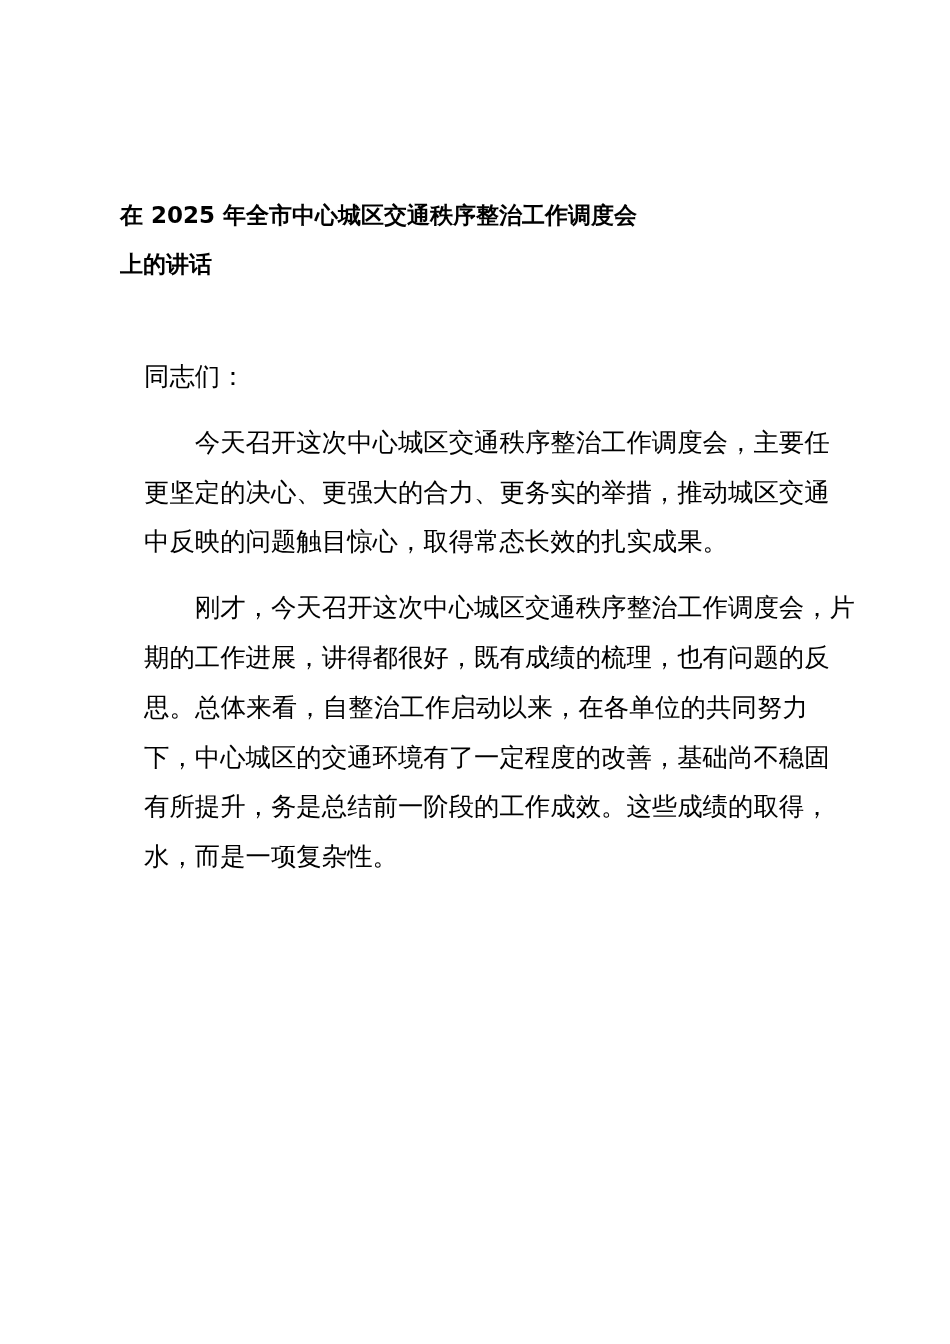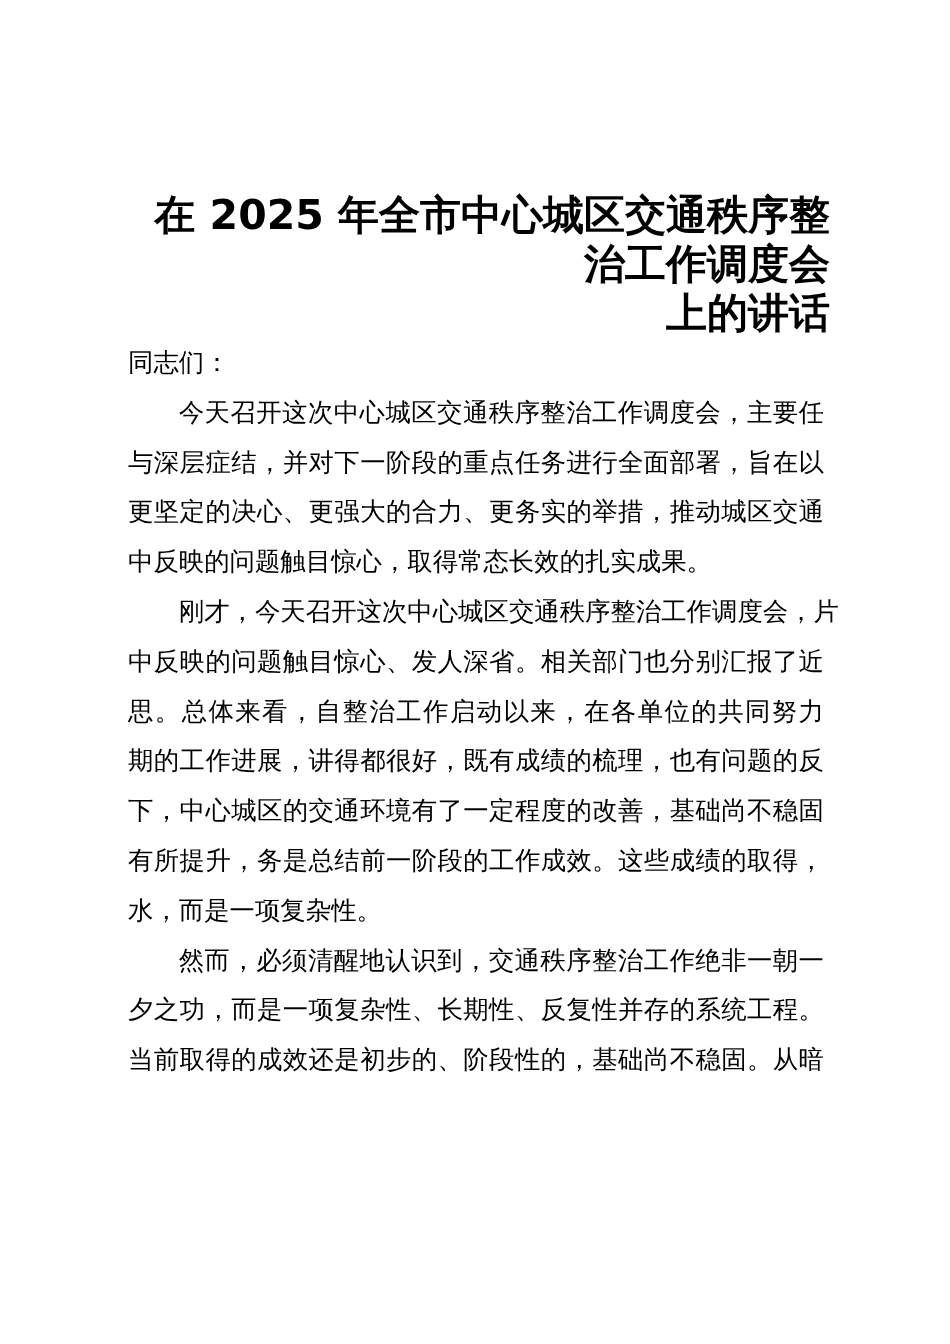--- a/index.html
+++ b/index.html
@@ -28,8 +28,8 @@
       left: 120px;
       top: 191px;
       width: 710px;
-      text-align: right;
-      font-size: 41px;
+      text-align: left;
+      font-size: 23px;
       font-weight: bold;
       line-height: 49px;
       letter-spacing: 0px;

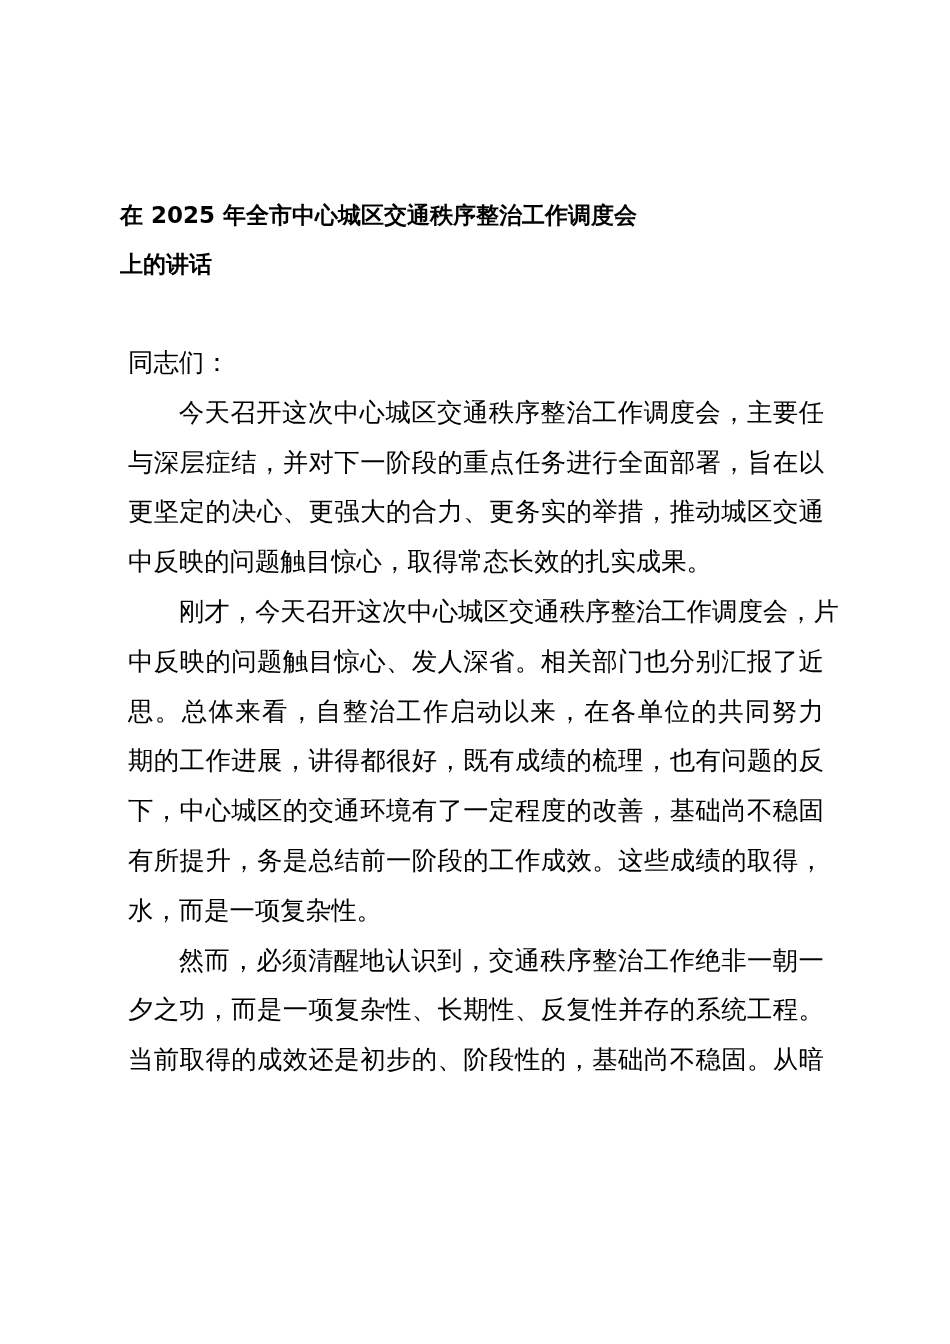--- a/index.html
+++ b/index.html
@@ -45,9 +45,10 @@
       line-height: 49.8px;
     }
     .body-text p {
-      margin: 0;
+      margin: 16px;
       text-align: justify;
       text-align-last: left;
+      font-family: Liberation Mono, monospace;
     }
     .line {
       display: block;

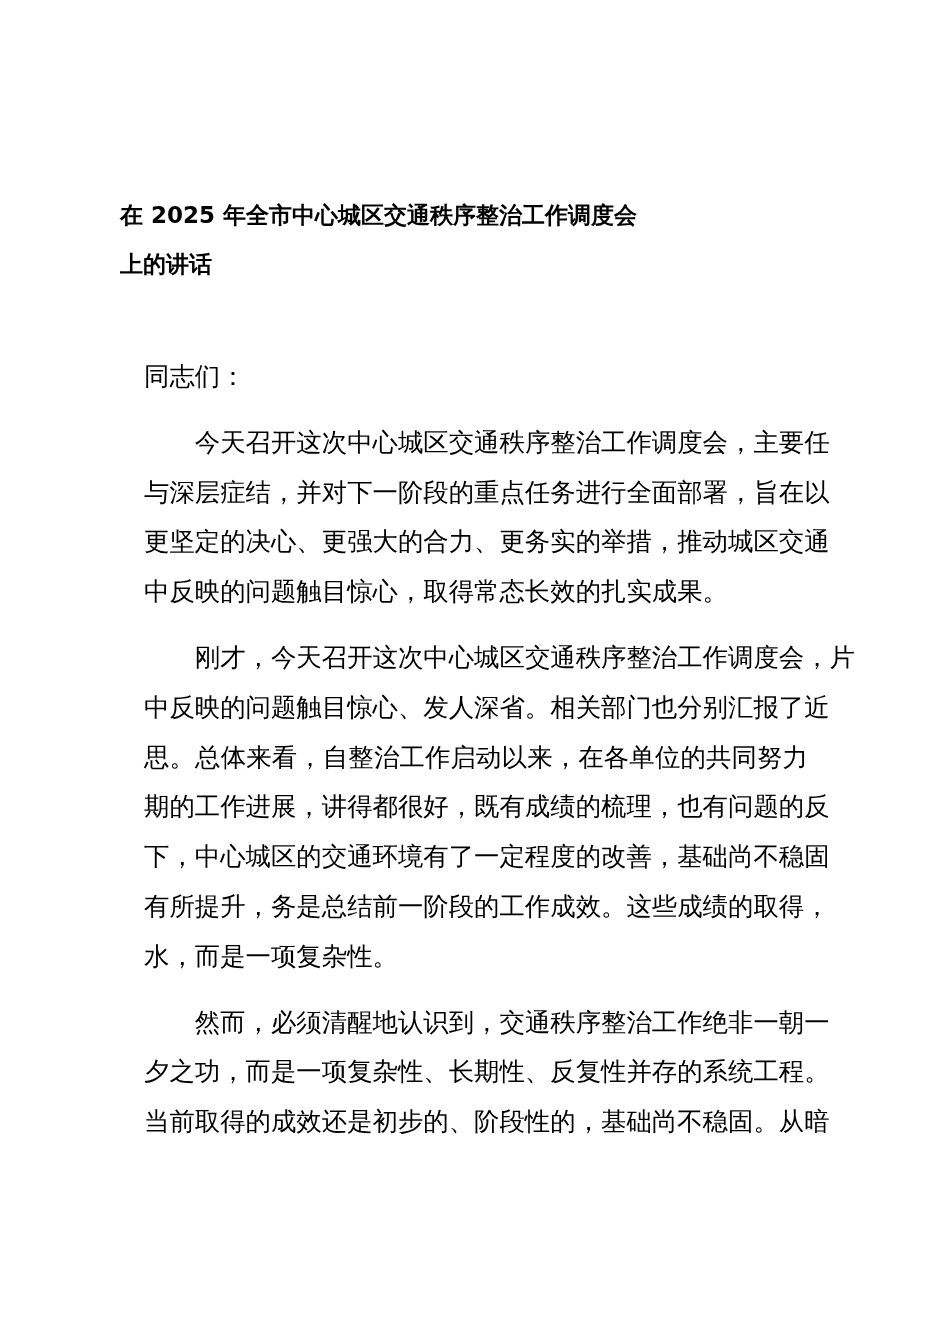--- a/index.html
+++ b/index.html
@@ -75,7 +75,6 @@
 
     <p class="paragraph">
       <span class="line" style="padding-left:2em;">今天召开这次中心城区交通秩序整治工作调度会，主要任</span>
-      <span class="line">与深层症结，并对下一阶段的重点任务进行全面部署，旨在以</span>
       <span class="line">更坚定的决心、更强大的合力、更务实的举措，推动城区交通</span>
       <span class="line last">中反映的问题触目惊心，取得常态长效的扎实成果。</span>
     </p>

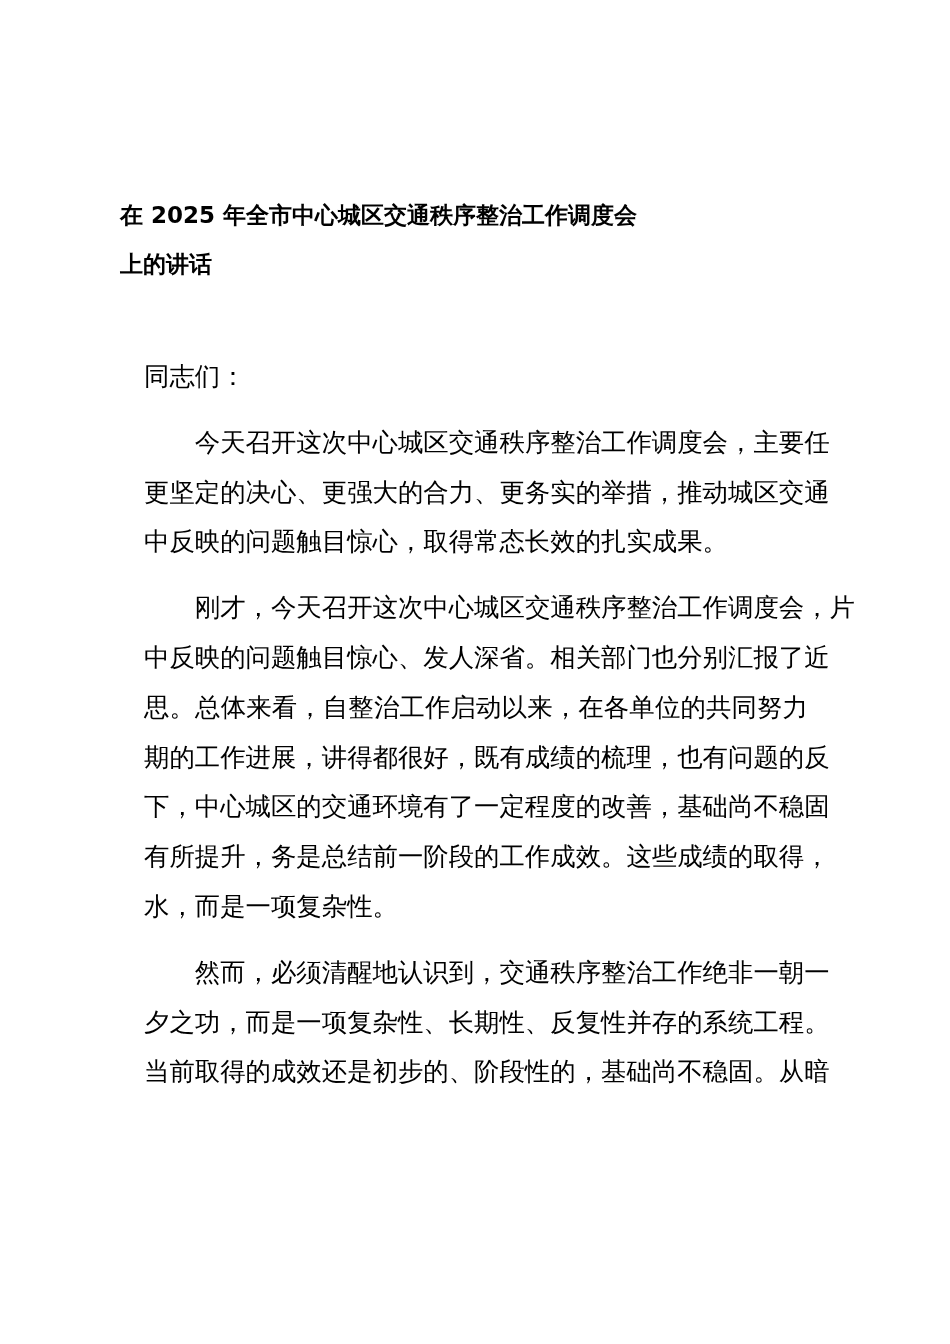--- a/index.html
+++ b/index.html
@@ -81,7 +81,6 @@
 
     <p class="paragraph">
       <span class="line" style="padding-left:2em;">刚才，今天召开这次中心城区交通秩序整治工作调度会，片</span>
-      <span class="line">中反映的问题触目惊心、发人深省。相关部门也分别汇报了近</span>
       <span class="line">思。总体来看，自整治工作启动以来，在各单位的共同努力</span>
       <span class="line">期的工作进展，讲得都很好，既有成绩的梳理，也有问题的反</span>
       <span class="line">下，中心城区的交通环境有了一定程度的改善，基础尚不稳固</span>

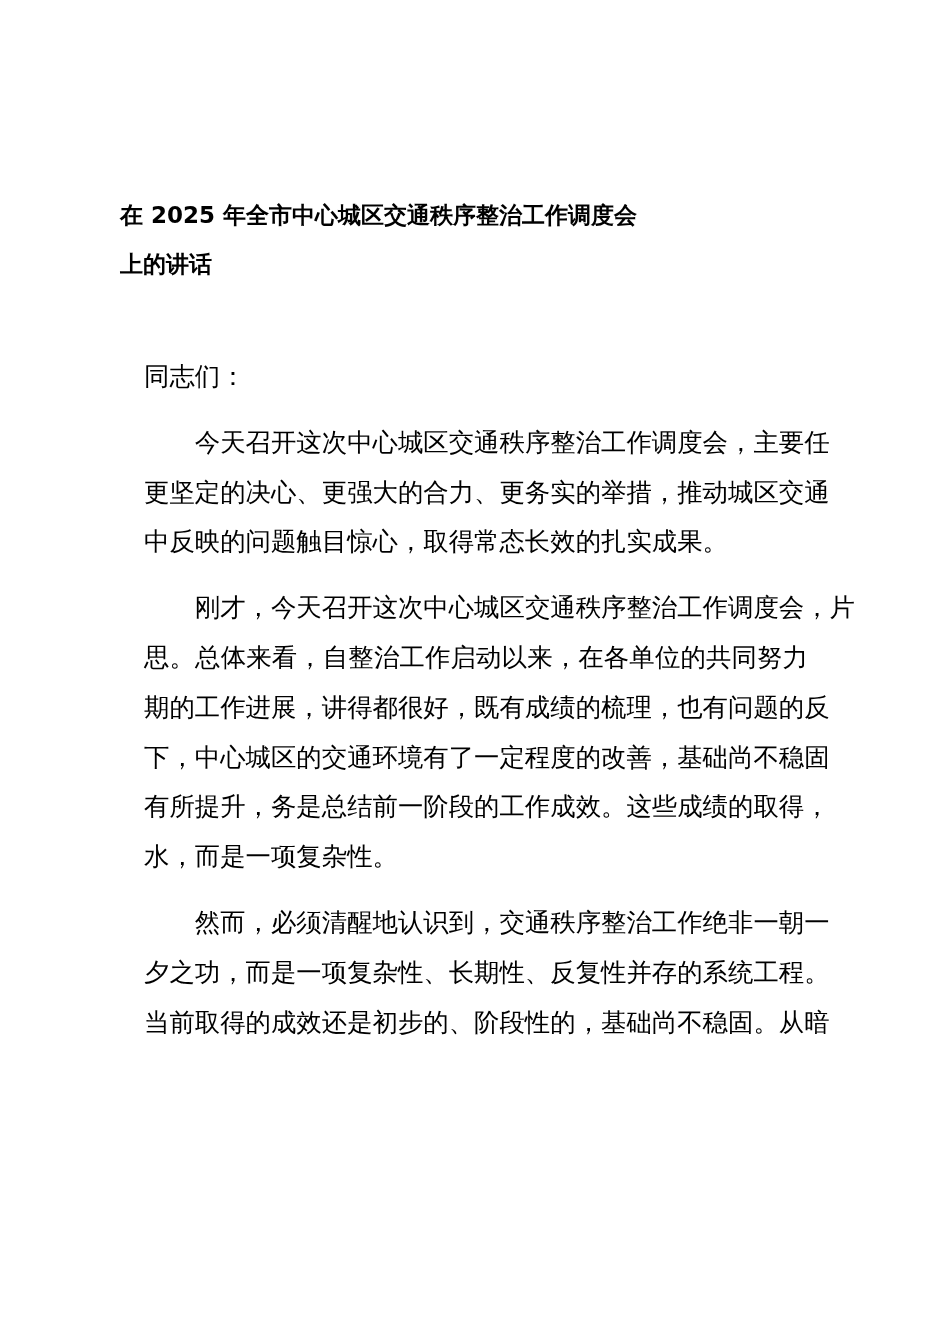--- a/index.html
+++ b/index.html
@@ -81,8 +81,8 @@
 
     <p class="paragraph">
       <span class="line" style="padding-left:2em;">刚才，今天召开这次中心城区交通秩序整治工作调度会，片</span>
+      <span class="line">期的工作进展，讲得都很好，既有成绩的梳理，也有问题的反</span>
       <span class="line">思。总体来看，自整治工作启动以来，在各单位的共同努力</span>
-      <span class="line">期的工作进展，讲得都很好，既有成绩的梳理，也有问题的反</span>
       <span class="line">下，中心城区的交通环境有了一定程度的改善，基础尚不稳固</span>
       <span class="line">有所提升，务是总结前一阶段的工作成效。这些成绩的取得，</span>
       <span class="line last">水，而是一项复杂性。</span>

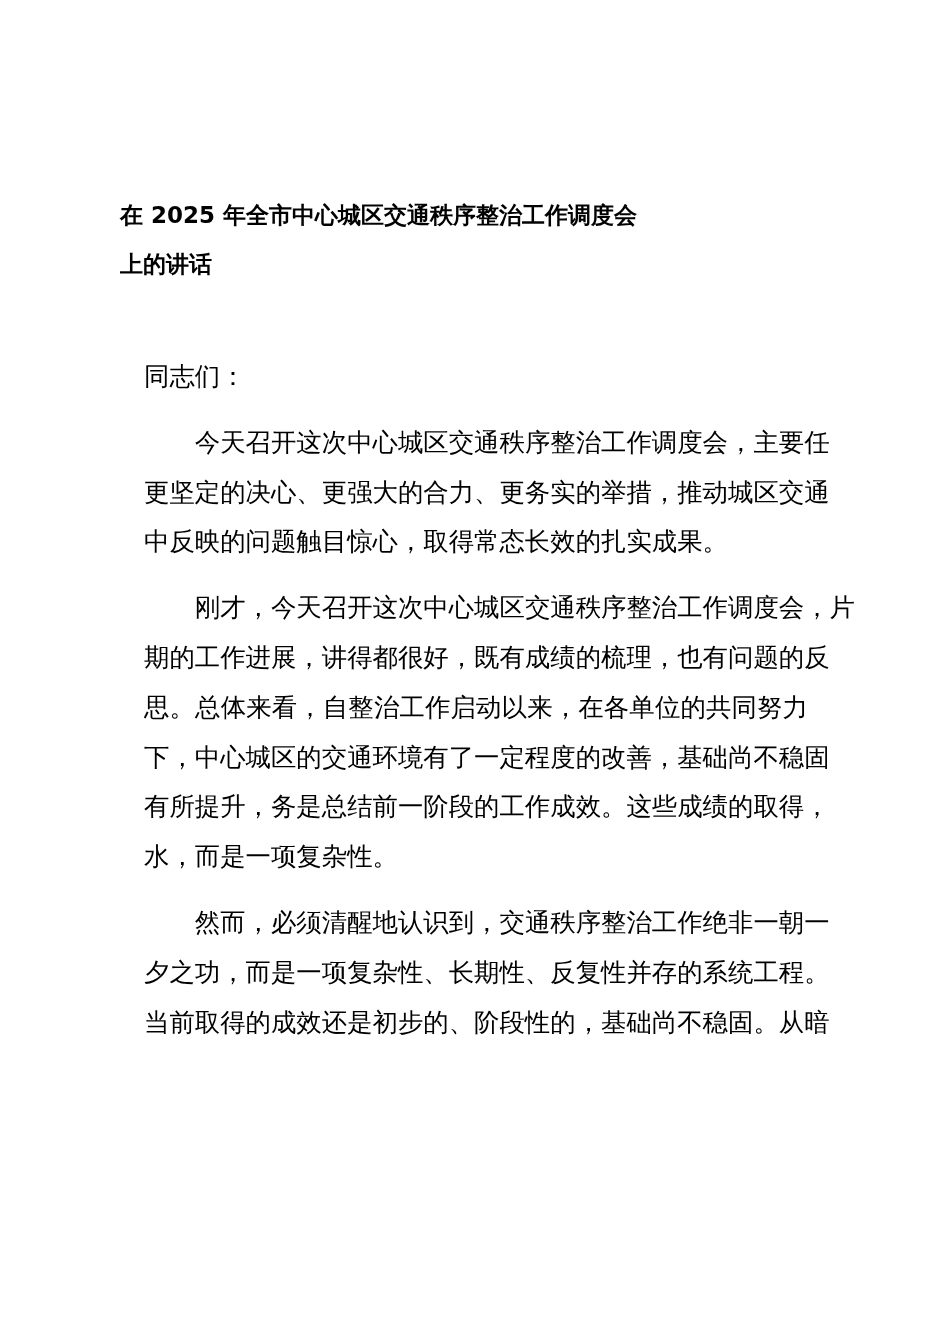--- a/index.html
+++ b/index.html
@@ -88,11 +88,6 @@
       <span class="line last">水，而是一项复杂性。</span>
     </p>
 
-    <p class="paragraph">
-      <span class="line" style="padding-left:2em;">然而，必须清醒地认识到，交通秩序整治工作绝非一朝一</span>
-      <span class="line">夕之功，而是一项复杂性、长期性、反复性并存的系统工程。</span>
-      <span class="line">当前取得的成效还是初步的、阶段性的，基础尚不稳固。从暗</span>
-    </p>
   </div>
 
 </div>

